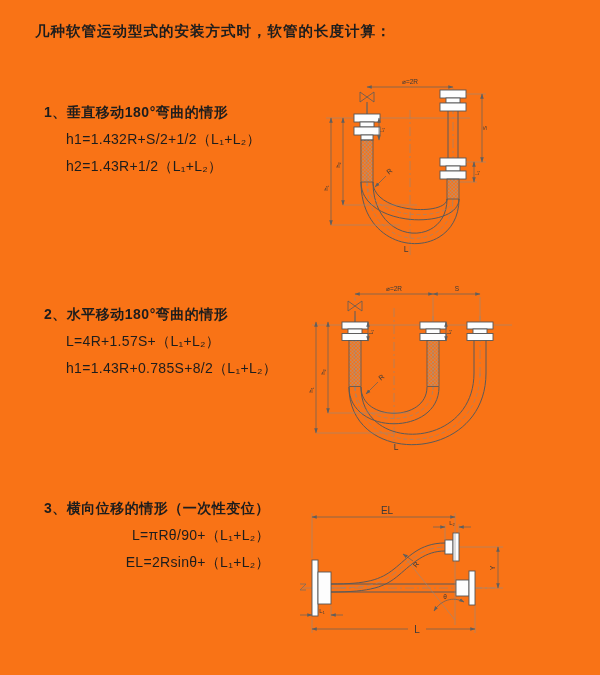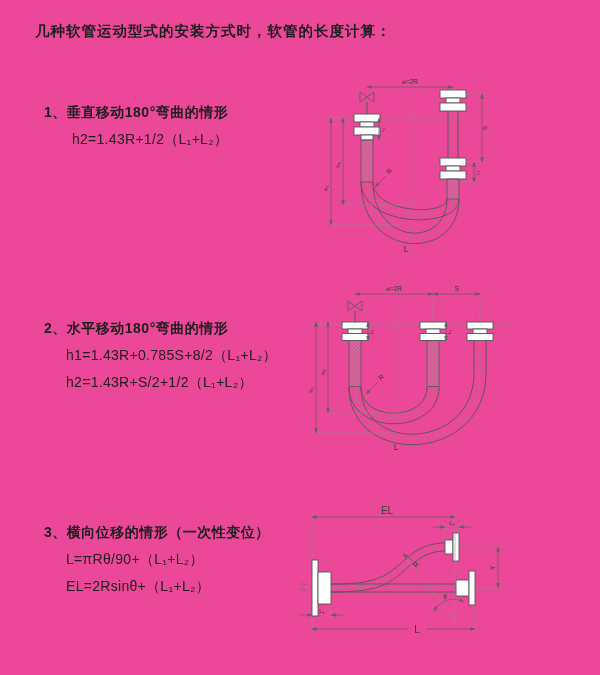--- a/index.html
+++ b/index.html
@@ -3,7 +3,7 @@
 <meta charset="utf-8">
 <style>
   html,body{margin:0;padding:0;background:#e9e9e9;}
-  #page{position:relative;width:600px;height:675px;background:#ec4899;overflow:hidden;
+  #page{position:relative;width:600px;height:675px;background:#f97316;overflow:hidden;
         font-family:"Liberation Sans",sans-serif;color:#1d1d1d;}
   .title{position:absolute;left:35px;top:22px;font-size:14.5px;font-weight:700;letter-spacing:1px;}
   .section{position:absolute;left:44px;}

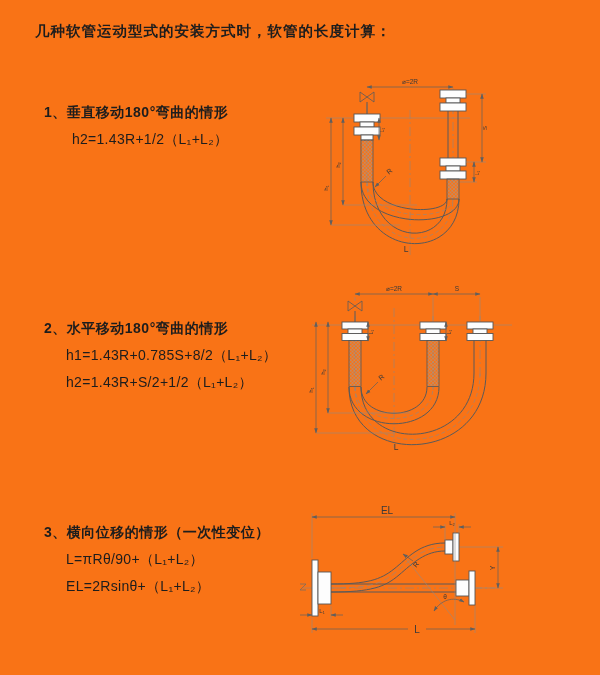--- a/index.html
+++ b/index.html
@@ -26,7 +26,7 @@
 
   <div class="title">几种软管运动型式的安装方式时，软管的长度计算：</div>
 
-  <div class="section" style="top:104px;text-align:right;">
+  <div class="section" style="top:104px;">
     <div class="sec-head">1、垂直移动180°弯曲的情形</div>
     <div class="formula">h2=1.43R+1/2（L₁+L₂）</div>
   </div>

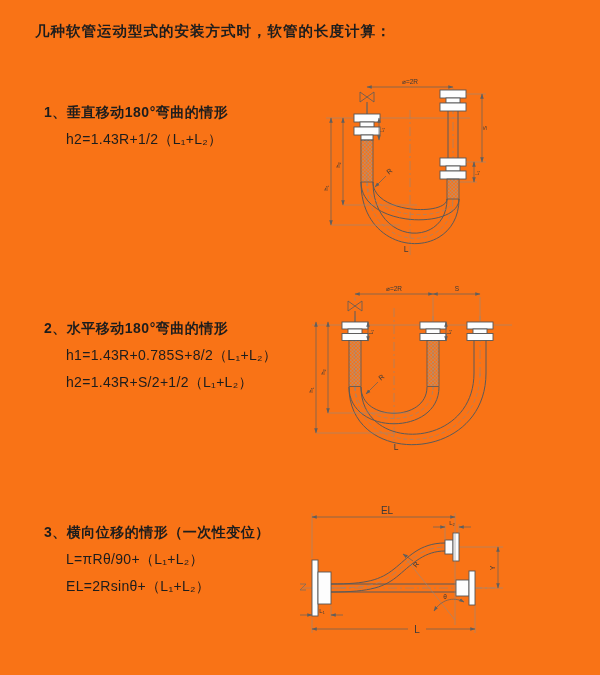--- a/index.html
+++ b/index.html
@@ -28,6 +28,7 @@
 
   <div class="section" style="top:104px;">
     <div class="sec-head">1、垂直移动180°弯曲的情形</div>
+    <div class="formula">h1=1.432R+S/2+1/2（L₁+L₂）</div>
     <div class="formula">h2=1.43R+1/2（L₁+L₂）</div>
   </div>
 

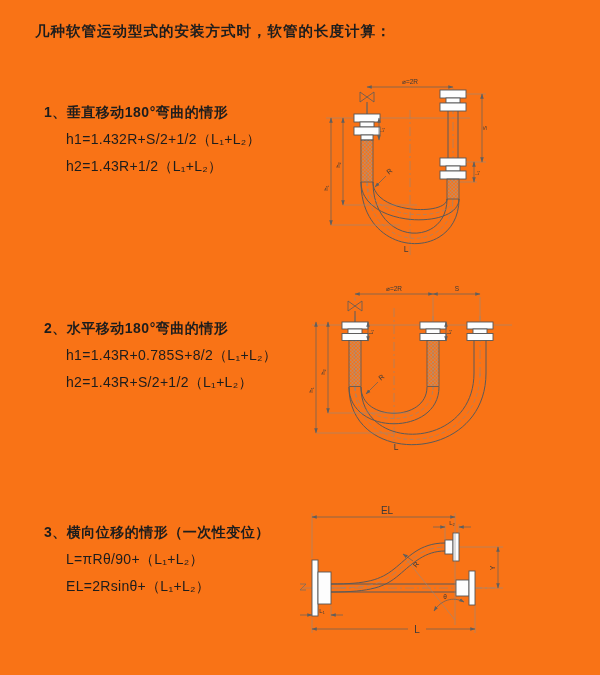--- a/index.html
+++ b/index.html
@@ -99,7 +99,7 @@
     <text x="106" y="182" font-size="8.5" text-anchor="middle">L</text>
   </svg>
 
-  <div class="section" style="top:320px;">
+  <div class="section" style="top:306px;">
     <div class="sec-head">2、水平移动180°弯曲的情形</div>
     <div class="formula">h1=1.43R+0.785S+8/2（L₁+L₂）</div>
     <div class="formula">h2=1.43R+S/2+1/2（L₁+L₂）</div>

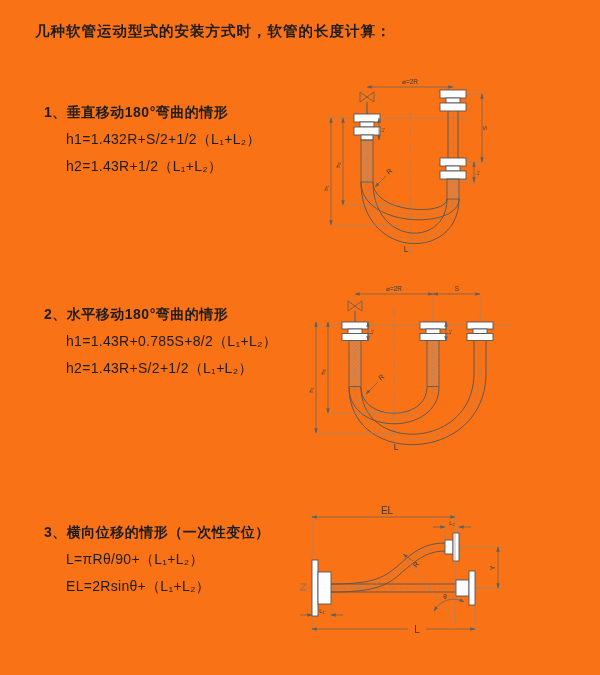--- a/index.html
+++ b/index.html
@@ -101,6 +101,7 @@
 
   <div class="section" style="top:306px;">
     <div class="sec-head">2、水平移动180°弯曲的情形</div>
+    <div class="formula">L=4R+1.57S+（L₁+L₂）</div>
     <div class="formula">h1=1.43R+0.785S+8/2（L₁+L₂）</div>
     <div class="formula">h2=1.43R+S/2+1/2（L₁+L₂）</div>
   </div>

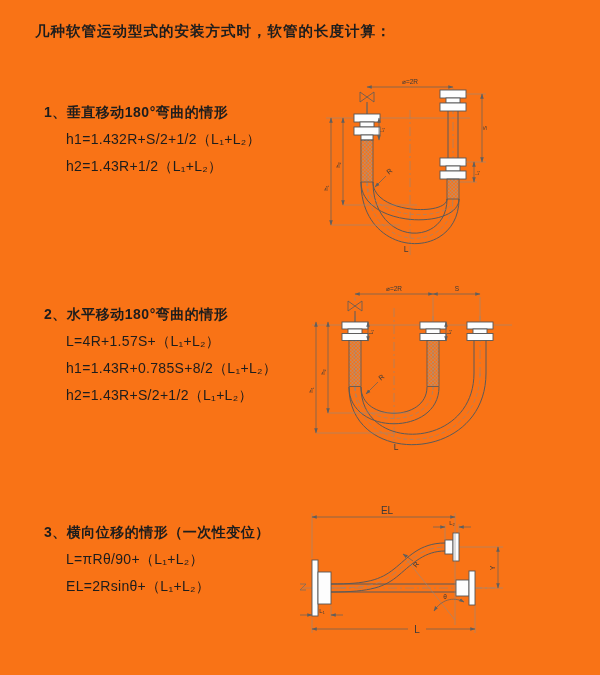--- a/index.html
+++ b/index.html
@@ -103,7 +103,6 @@
     <div class="sec-head">2、水平移动180°弯曲的情形</div>
     <div class="formula">L=4R+1.57S+（L₁+L₂）</div>
     <div class="formula">h1=1.43R+0.785S+8/2（L₁+L₂）</div>
-    <div class="formula">h2=1.43R+S/2+1/2（L₁+L₂）</div>
   </div>
 
   <svg style="left:300px;top:278px;" width="300" height="178" viewBox="0 0 300 178">

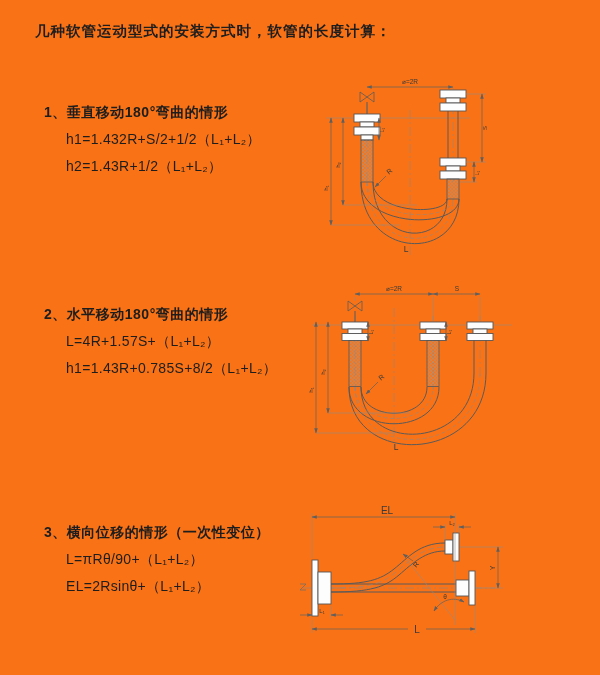--- a/index.html
+++ b/index.html
@@ -173,7 +173,7 @@
     <text x="96" y="172" font-size="8.5" text-anchor="middle">L</text>
   </svg>
 
-  <div class="section" style="top:524px;">
+  <div class="section" style="top:500px;text-align:right;">
     <div class="sec-head">3、横向位移的情形（一次性变位）</div>
     <div class="formula">L=πRθ/90+（L₁+L₂）</div>
     <div class="formula">EL=2Rsinθ+（L₁+L₂）</div>

